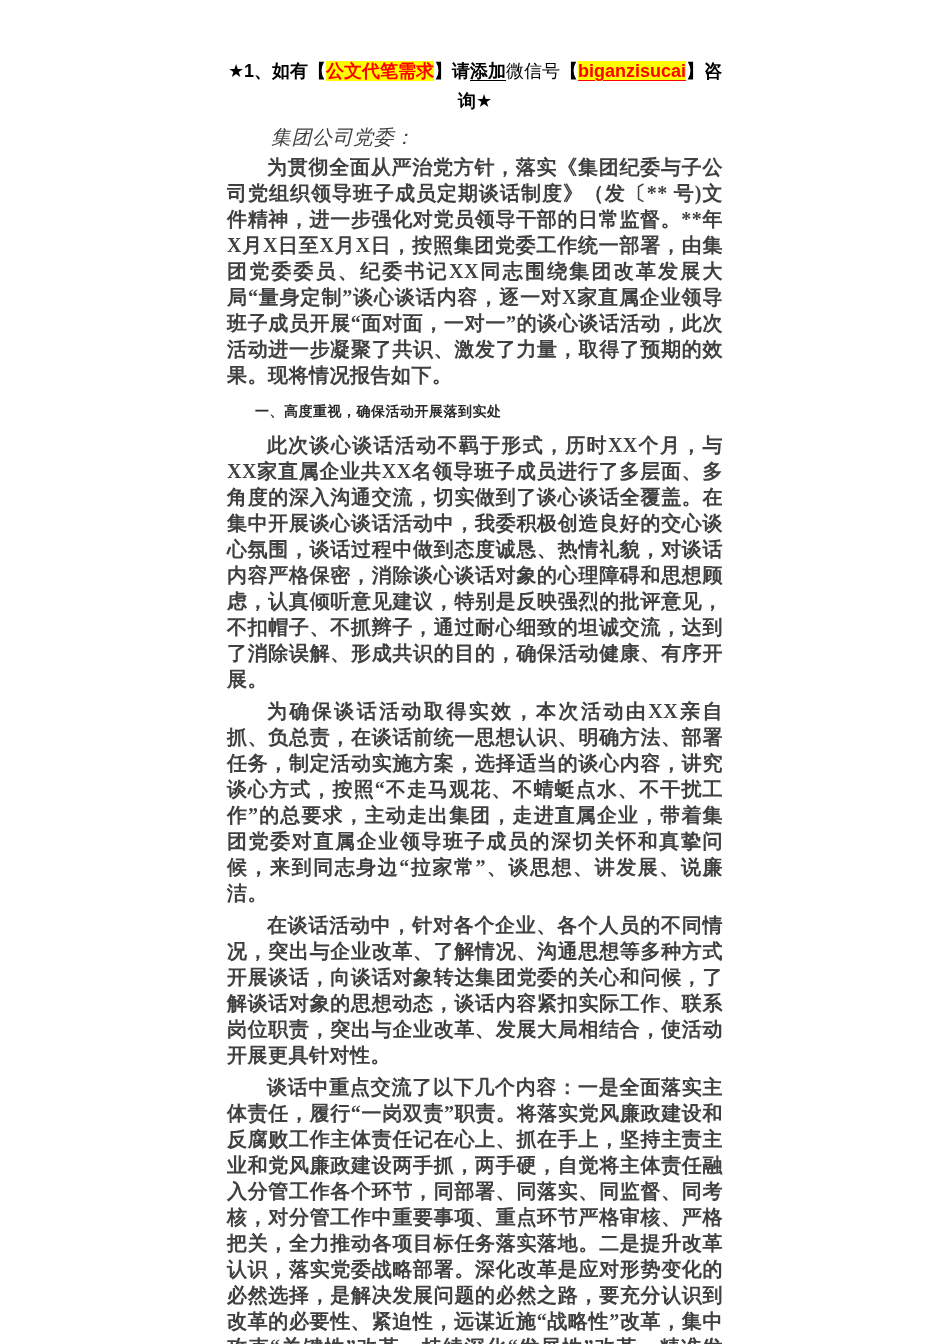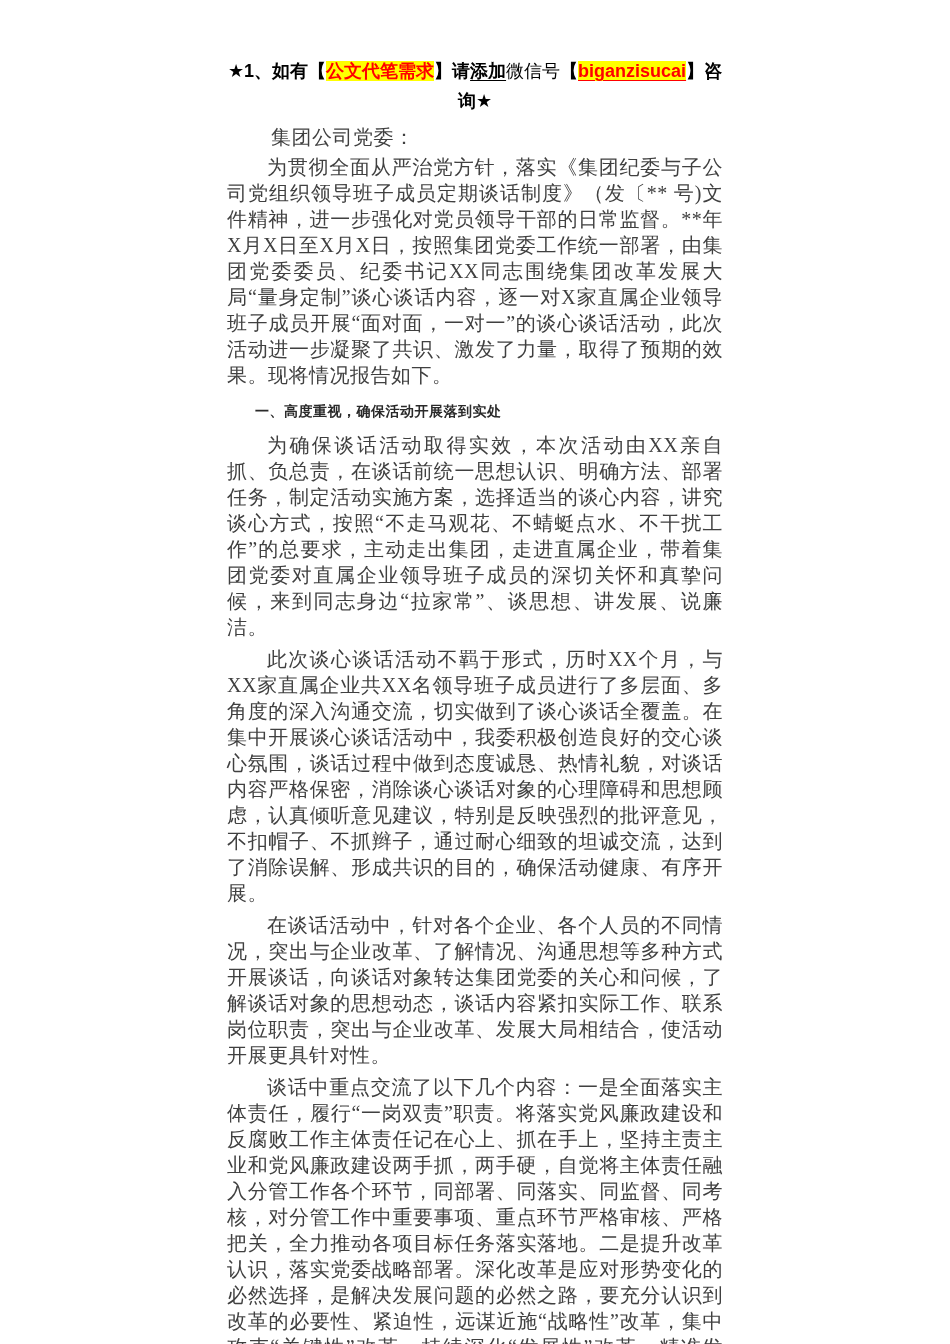--- a/index.html
+++ b/index.html
@@ -24,7 +24,7 @@
     font-size:20px;line-height:26px;letter-spacing:0.5px;
     color:#404040;text-align:justify;
   }
-  .salutation{margin:8px 0 4px 0;text-indent:2.2em;}
+  .salutation{margin:8px 0 4px 0;text-indent:2.2em;font-style:italic;}
   .para{margin:0 0 6px 0;text-indent:2em;}
   .heading{
     font-family:"Liberation Sans","DejaVu Sans",sans-serif;

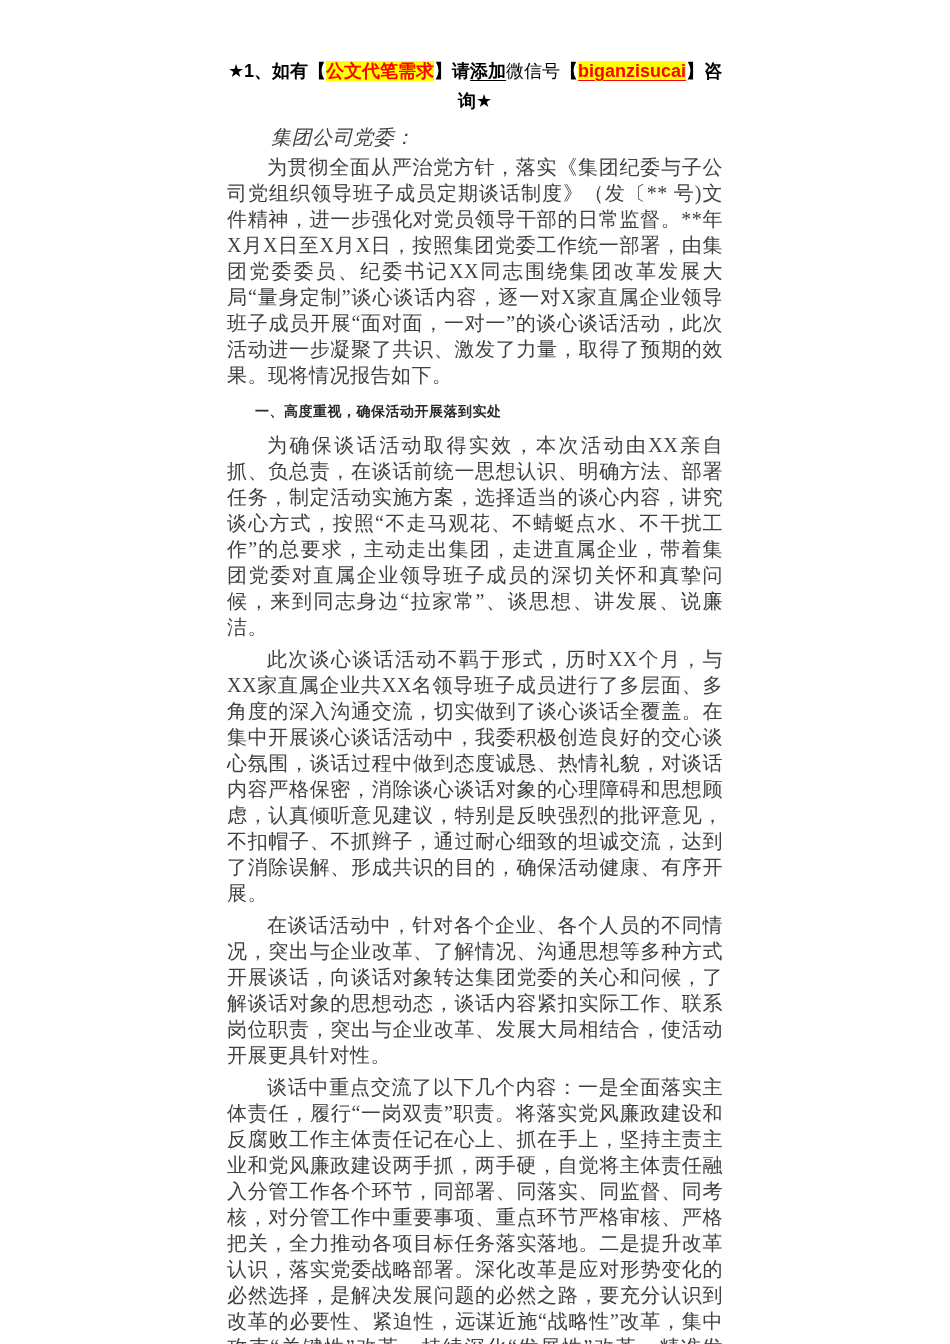--- a/index.html
+++ b/index.html
@@ -25,7 +25,7 @@
     color:#404040;text-align:justify;
   }
   .salutation{margin:8px 0 4px 0;text-indent:2.2em;font-style:italic;}
-  .para{margin:0 0 6px 0;text-indent:2em;}
+  .para{margin:0 0 6px 0;text-indent:2em;font-weight:bold;}
   .heading{
     font-family:"Liberation Sans","DejaVu Sans",sans-serif;
     font-weight:bold;color:#2a2a2a;

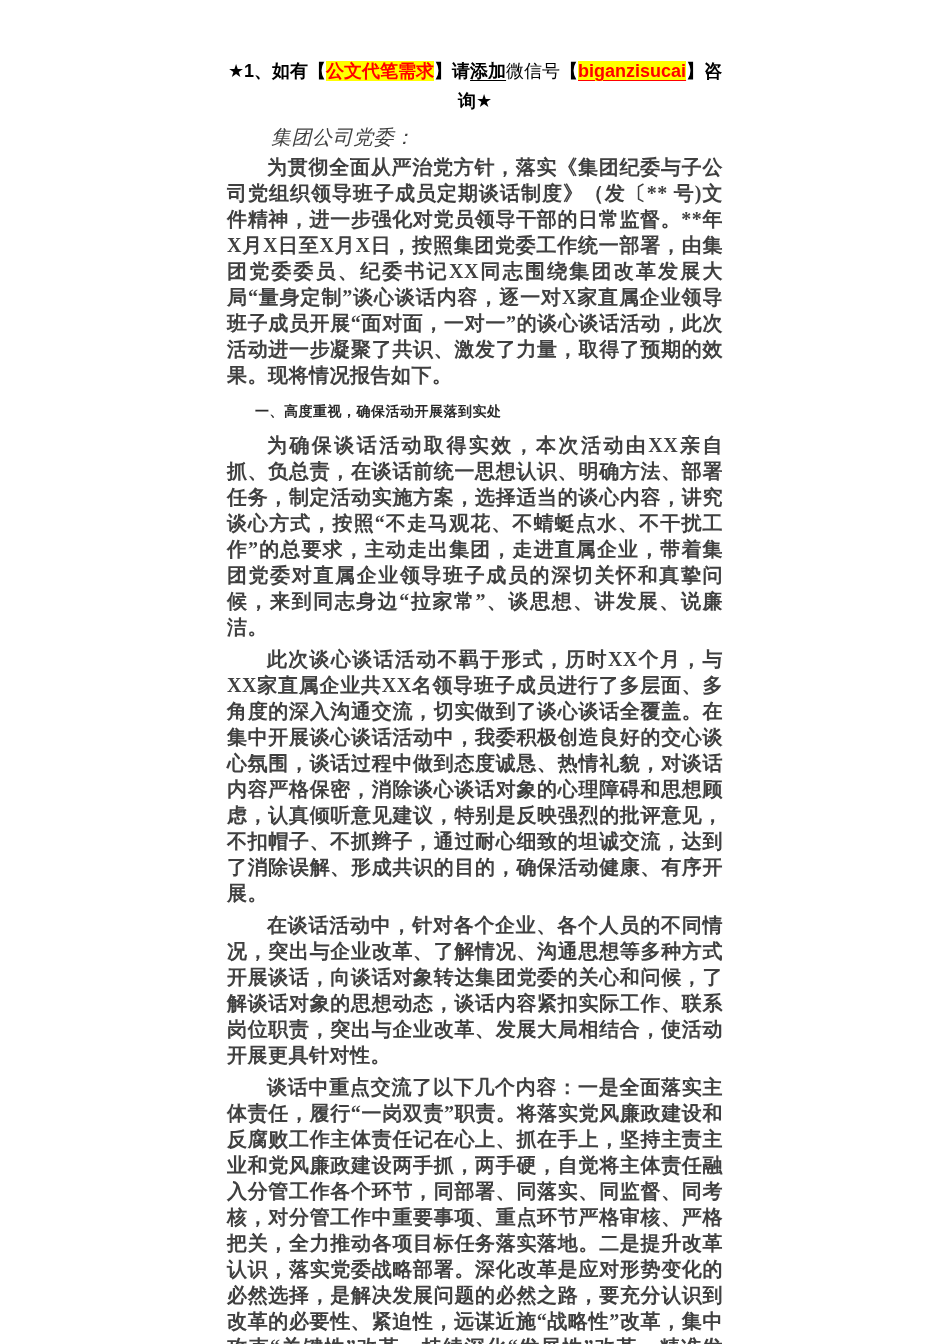--- a/index.html
+++ b/index.html
@@ -49,8 +49,8 @@
     <p class="salutation">集团公司党委：</p>
     <p class="para">为贯彻全面从严治党方针，落实《集团纪委与子公司党组织领导班子成员定期谈话制度》（发〔** 号)文件精神，进一步强化对党员领导干部的日常监督。**年X月X日至X月X日，按照集团党委工作统一部署，由集团党委委员、纪委书记XX同志围绕集团改革发展大局“量身定制”谈心谈话内容，逐一对X家直属企业领导班子成员开展“面对面，一对一”的谈心谈话活动，此次活动进一步凝聚了共识、激发了力量，取得了预期的效果。现将情况报告如下。</p>
     <h3 class="heading">一、高度重视，确保活动开展落到实处</h3>
+    <p class="para">此次谈心谈话活动不羁于形式，历时XX个月，与XX家直属企业共XX名领导班子成员进行了多层面、多角度的深入沟通交流，切实做到了谈心谈话全覆盖。在集中开展谈心谈话活动中，我委积极创造良好的交心谈心氛围，谈话过程中做到态度诚恳、热情礼貌，对谈话内容严格保密，消除谈心谈话对象的心理障碍和思想顾虑，认真倾听意见建议，特别是反映强烈的批评意见，不扣帽子、不抓辫子，通过耐心细致的坦诚交流，达到了消除误解、形成共识的目的，确保活动健康、有序开展。</p>
     <p class="para">为确保谈话活动取得实效，本次活动由XX亲自抓、负总责，在谈话前统一思想认识、明确方法、部署任务，制定活动实施方案，选择适当的谈心内容，讲究谈心方式，按照“不走马观花、不蜻蜓点水、不干扰工作”的总要求，主动走出集团，走进直属企业，带着集团党委对直属企业领导班子成员的深切关怀和真挚问候，来到同志身边“拉家常”、谈思想、讲发展、说廉洁。</p>
-    <p class="para">此次谈心谈话活动不羁于形式，历时XX个月，与XX家直属企业共XX名领导班子成员进行了多层面、多角度的深入沟通交流，切实做到了谈心谈话全覆盖。在集中开展谈心谈话活动中，我委积极创造良好的交心谈心氛围，谈话过程中做到态度诚恳、热情礼貌，对谈话内容严格保密，消除谈心谈话对象的心理障碍和思想顾虑，认真倾听意见建议，特别是反映强烈的批评意见，不扣帽子、不抓辫子，通过耐心细致的坦诚交流，达到了消除误解、形成共识的目的，确保活动健康、有序开展。</p>
     <p class="para">在谈话活动中，针对各个企业、各个人员的不同情况，突出与企业改革、了解情况、沟通思想等多种方式开展谈话，向谈话对象转达集团党委的关心和问候，了解谈话对象的思想动态，谈话内容紧扣实际工作、联系岗位职责，突出与企业改革、发展大局相结合，使活动开展更具针对性。</p>
     <p class="para">谈话中重点交流了以下几个内容：一是全面落实主体责任，履行“一岗双责”职责。将落实党风廉政建设和反腐败工作主体责任记在心上、抓在手上，坚持主责主业和党风廉政建设两手抓，两手硬，自觉将主体责任融入分管工作各个环节，同部署、同落实、同监督、同考核，对分管工作中重要事项、重点环节严格审核、严格把关，全力推动各项目标任务落实落地。二是提升改革认识，落实党委战略部署。深化改革是应对形势变化的必然选择，是解决发展问题的必然之路，要充分认识到改革的必要性、紧迫性，远谋近施“战略性”改革，集中攻克“关键性”改革，持续深化“发展性”改革，精准发力“针对性”改革，协同推进“制度性”改革。面对改革新形式，我们要上下齐心、集中发力、攻坚克难，高标准、高质量完成各项任务，全面激发企业发展潜力和活力。三是提高精诚团结共识，共谋发展力量。班子团结体现了领导干部的基本素质，是履职尽责的重要保证，是凝聚力、战斗力的具体表现。班子团结状况如何，事关队*建设、企业的发展、群众的利益，想搞好生产经营，就必须把维护团结摆在班子建设的首要位置，坚持以共同的事业促进团结，以事业为重，以大局为重，努力营造畅所欲言、互相尊重、共同进步的班子氛围，构建民主</p>
   </div>

